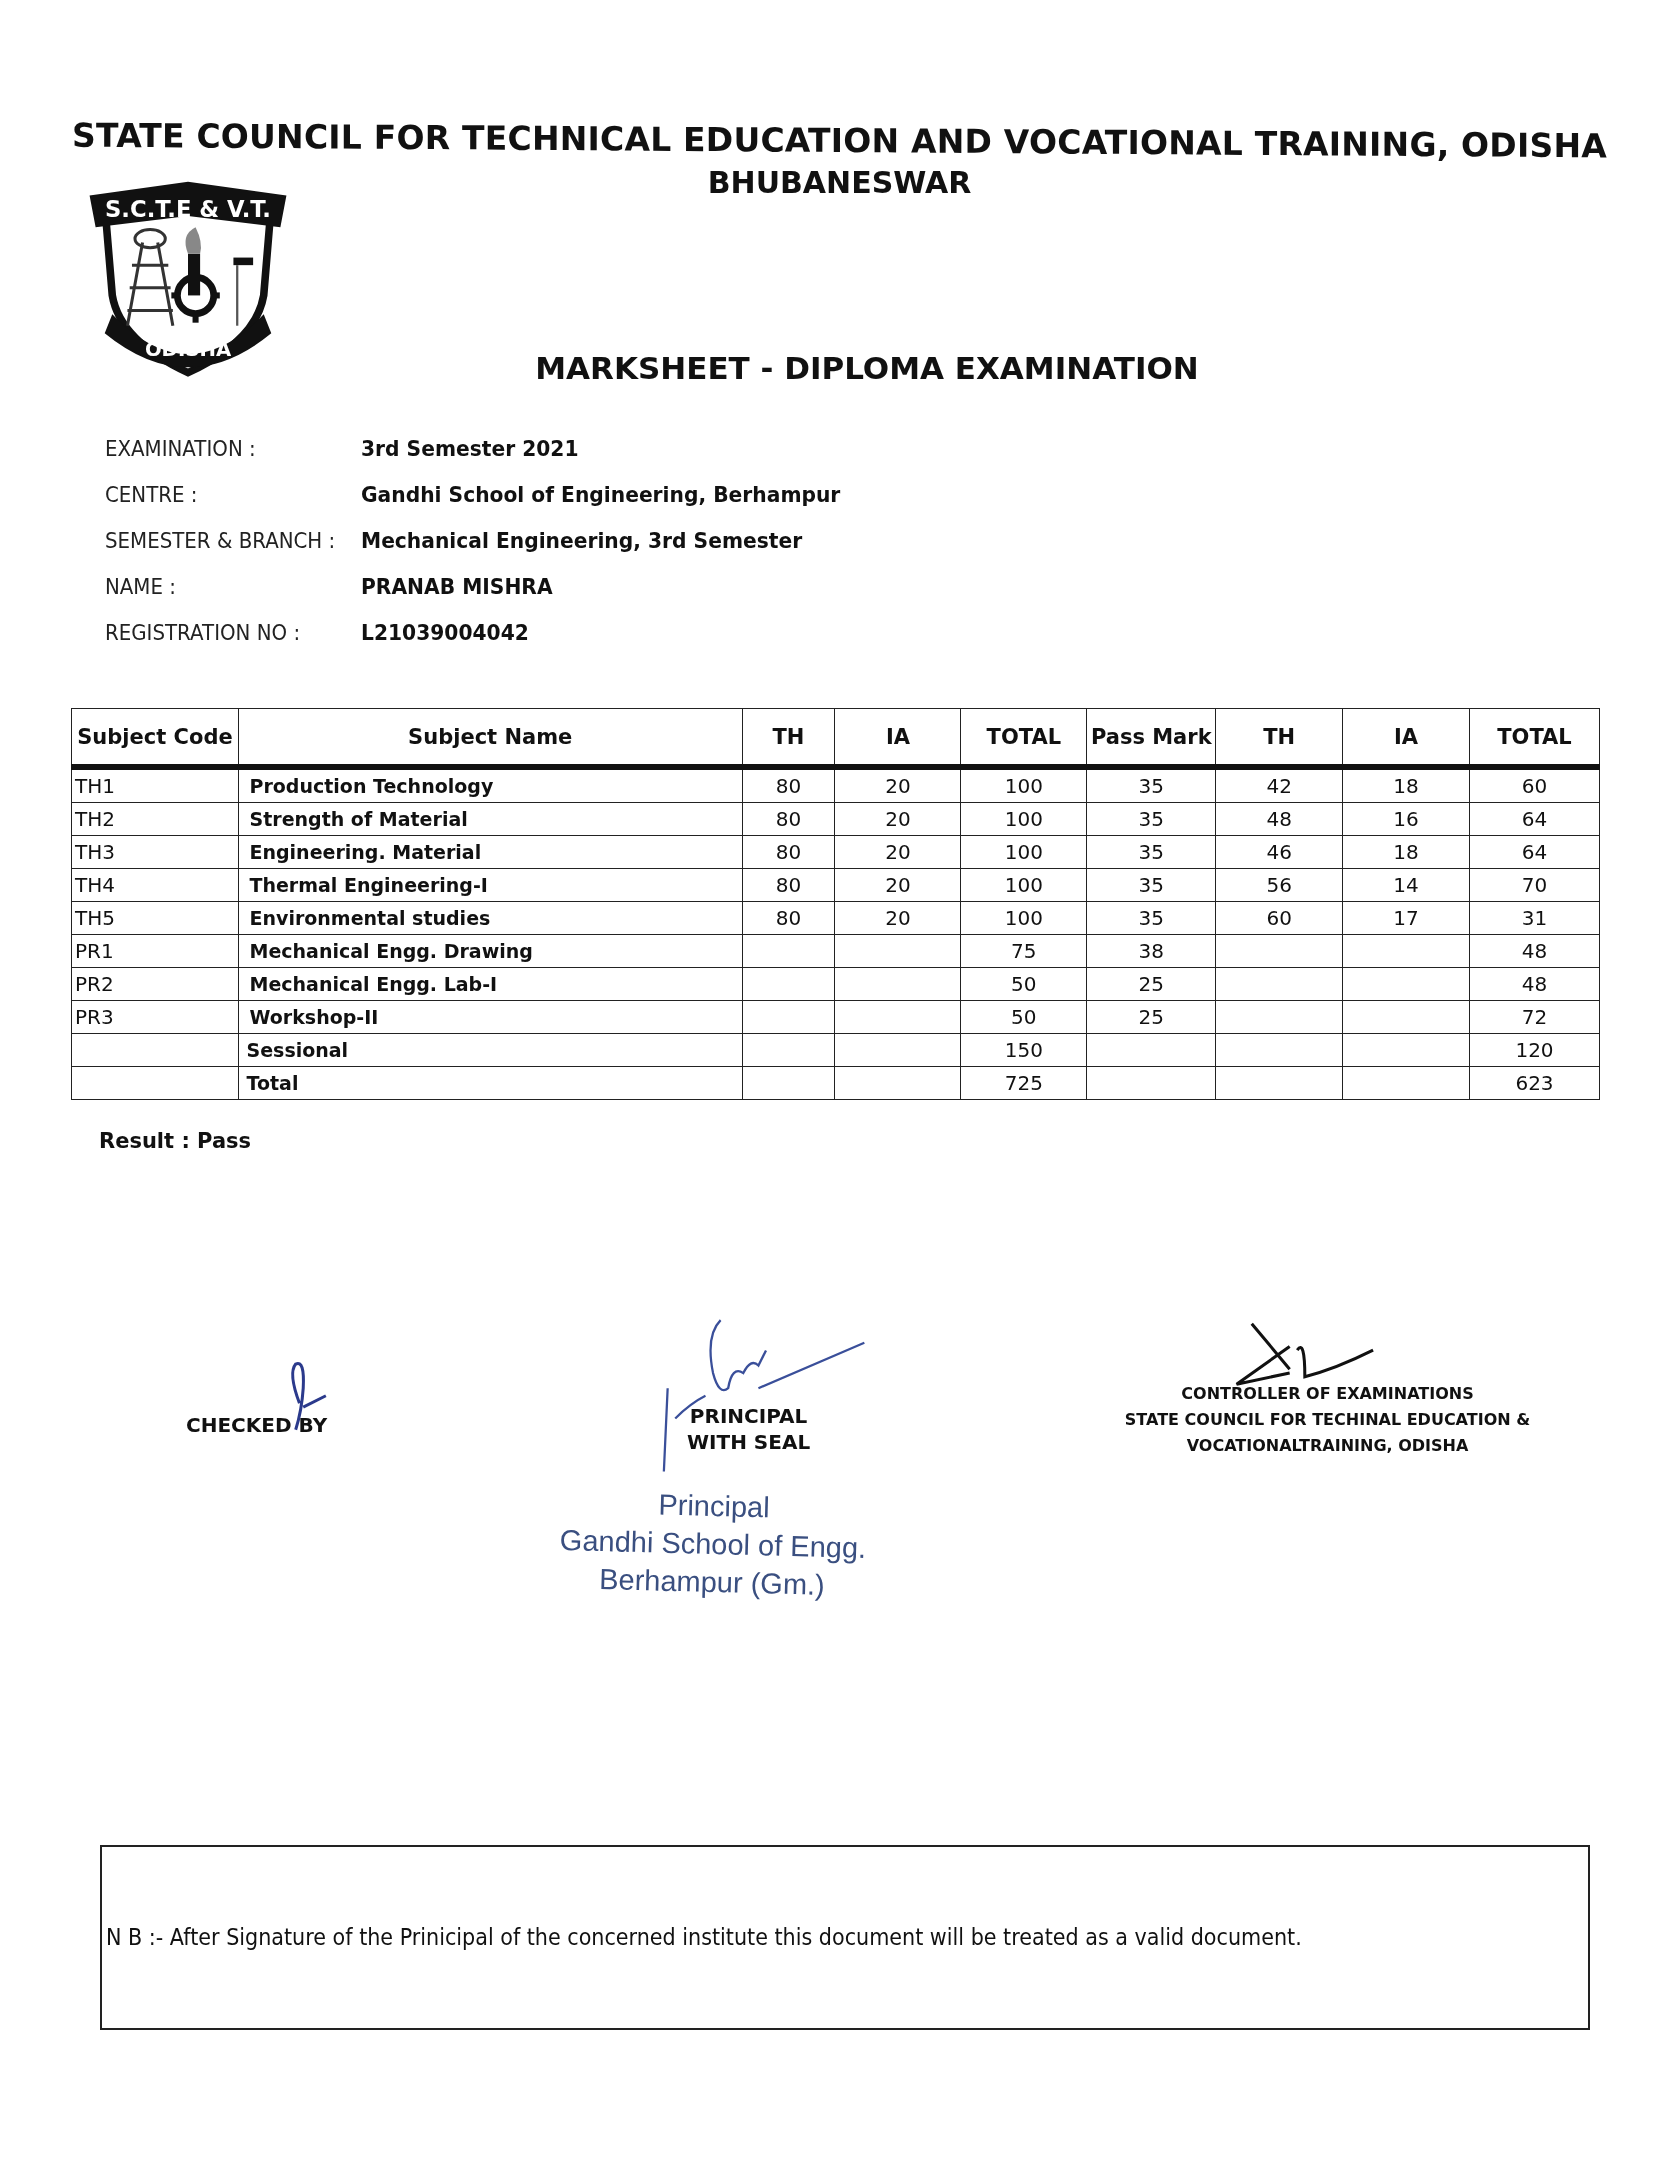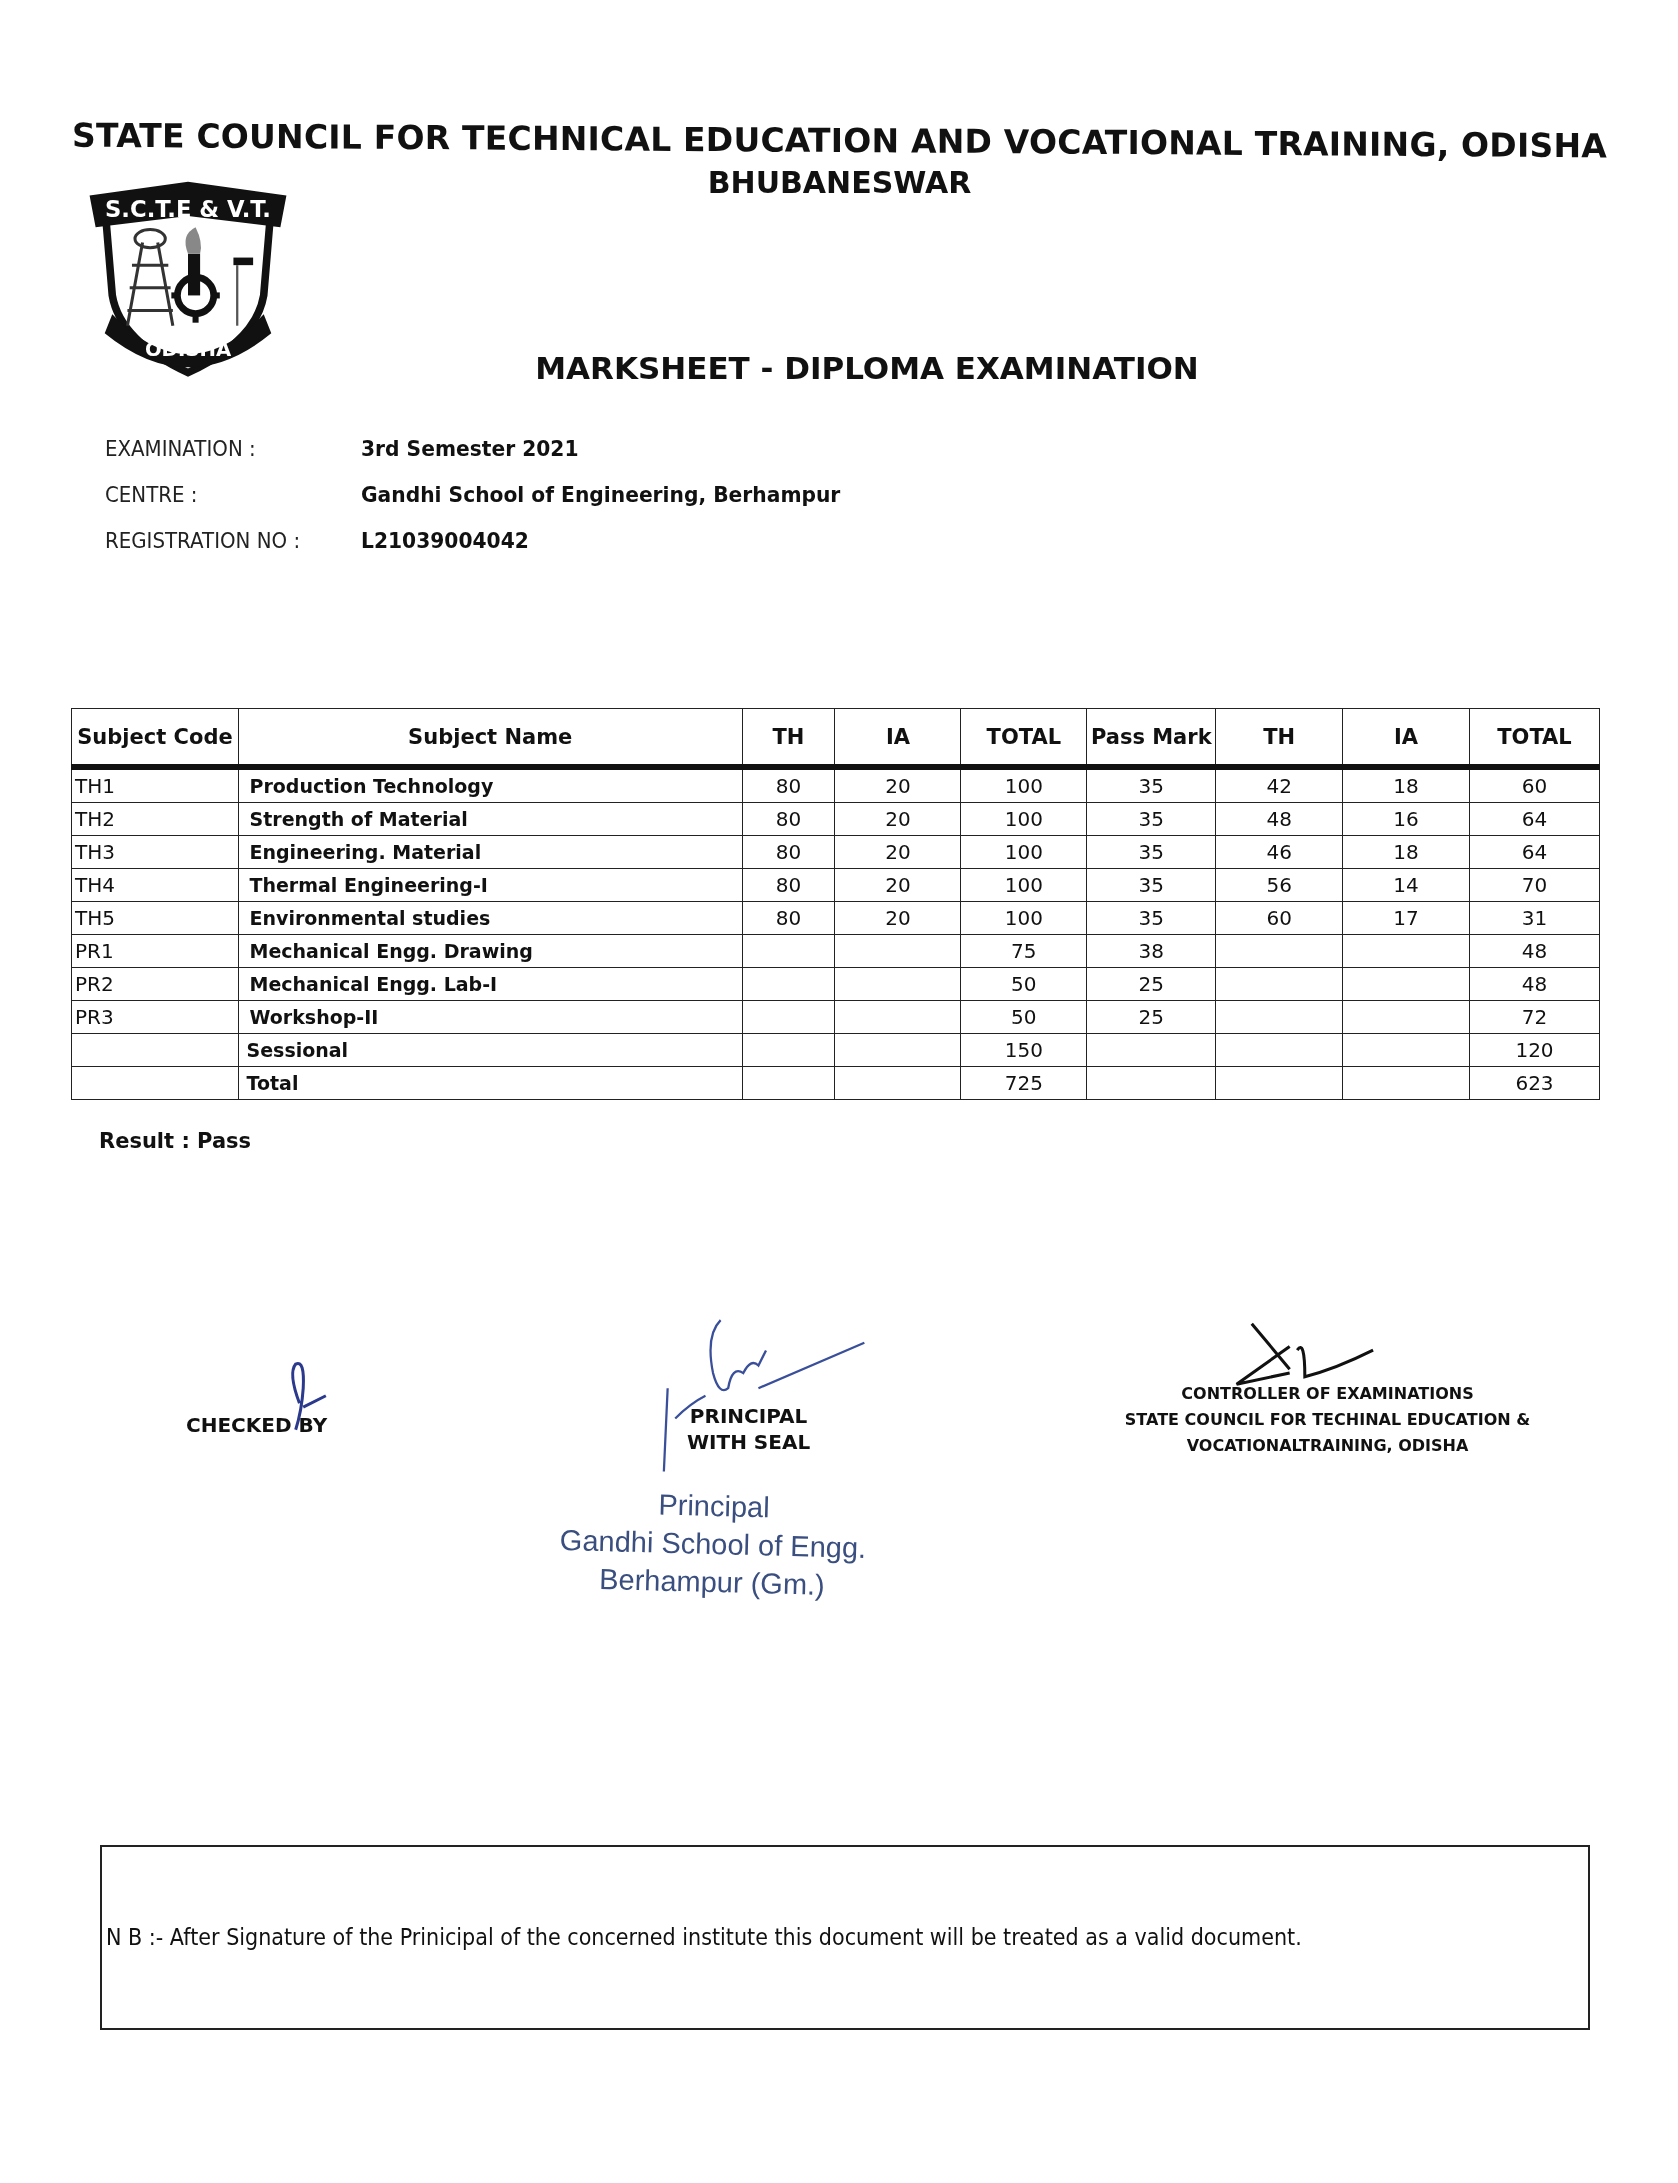--- a/index.html
+++ b/index.html
@@ -71,6 +71,10 @@
     <div class="info-value">Gandhi School of Engineering, Berhampur</div>
   </div>
   <div class="info-row">
+    <div class="info-label">SEMESTER &amp; BRANCH :</div>
+    <div class="info-value">Mechanical Engineering, 3rd Semester</div>
+  </div>
+  <div class="info-row">
     <div class="info-label">REGISTRATION NO :</div>
     <div class="info-value">L21039004042</div>
   </div>

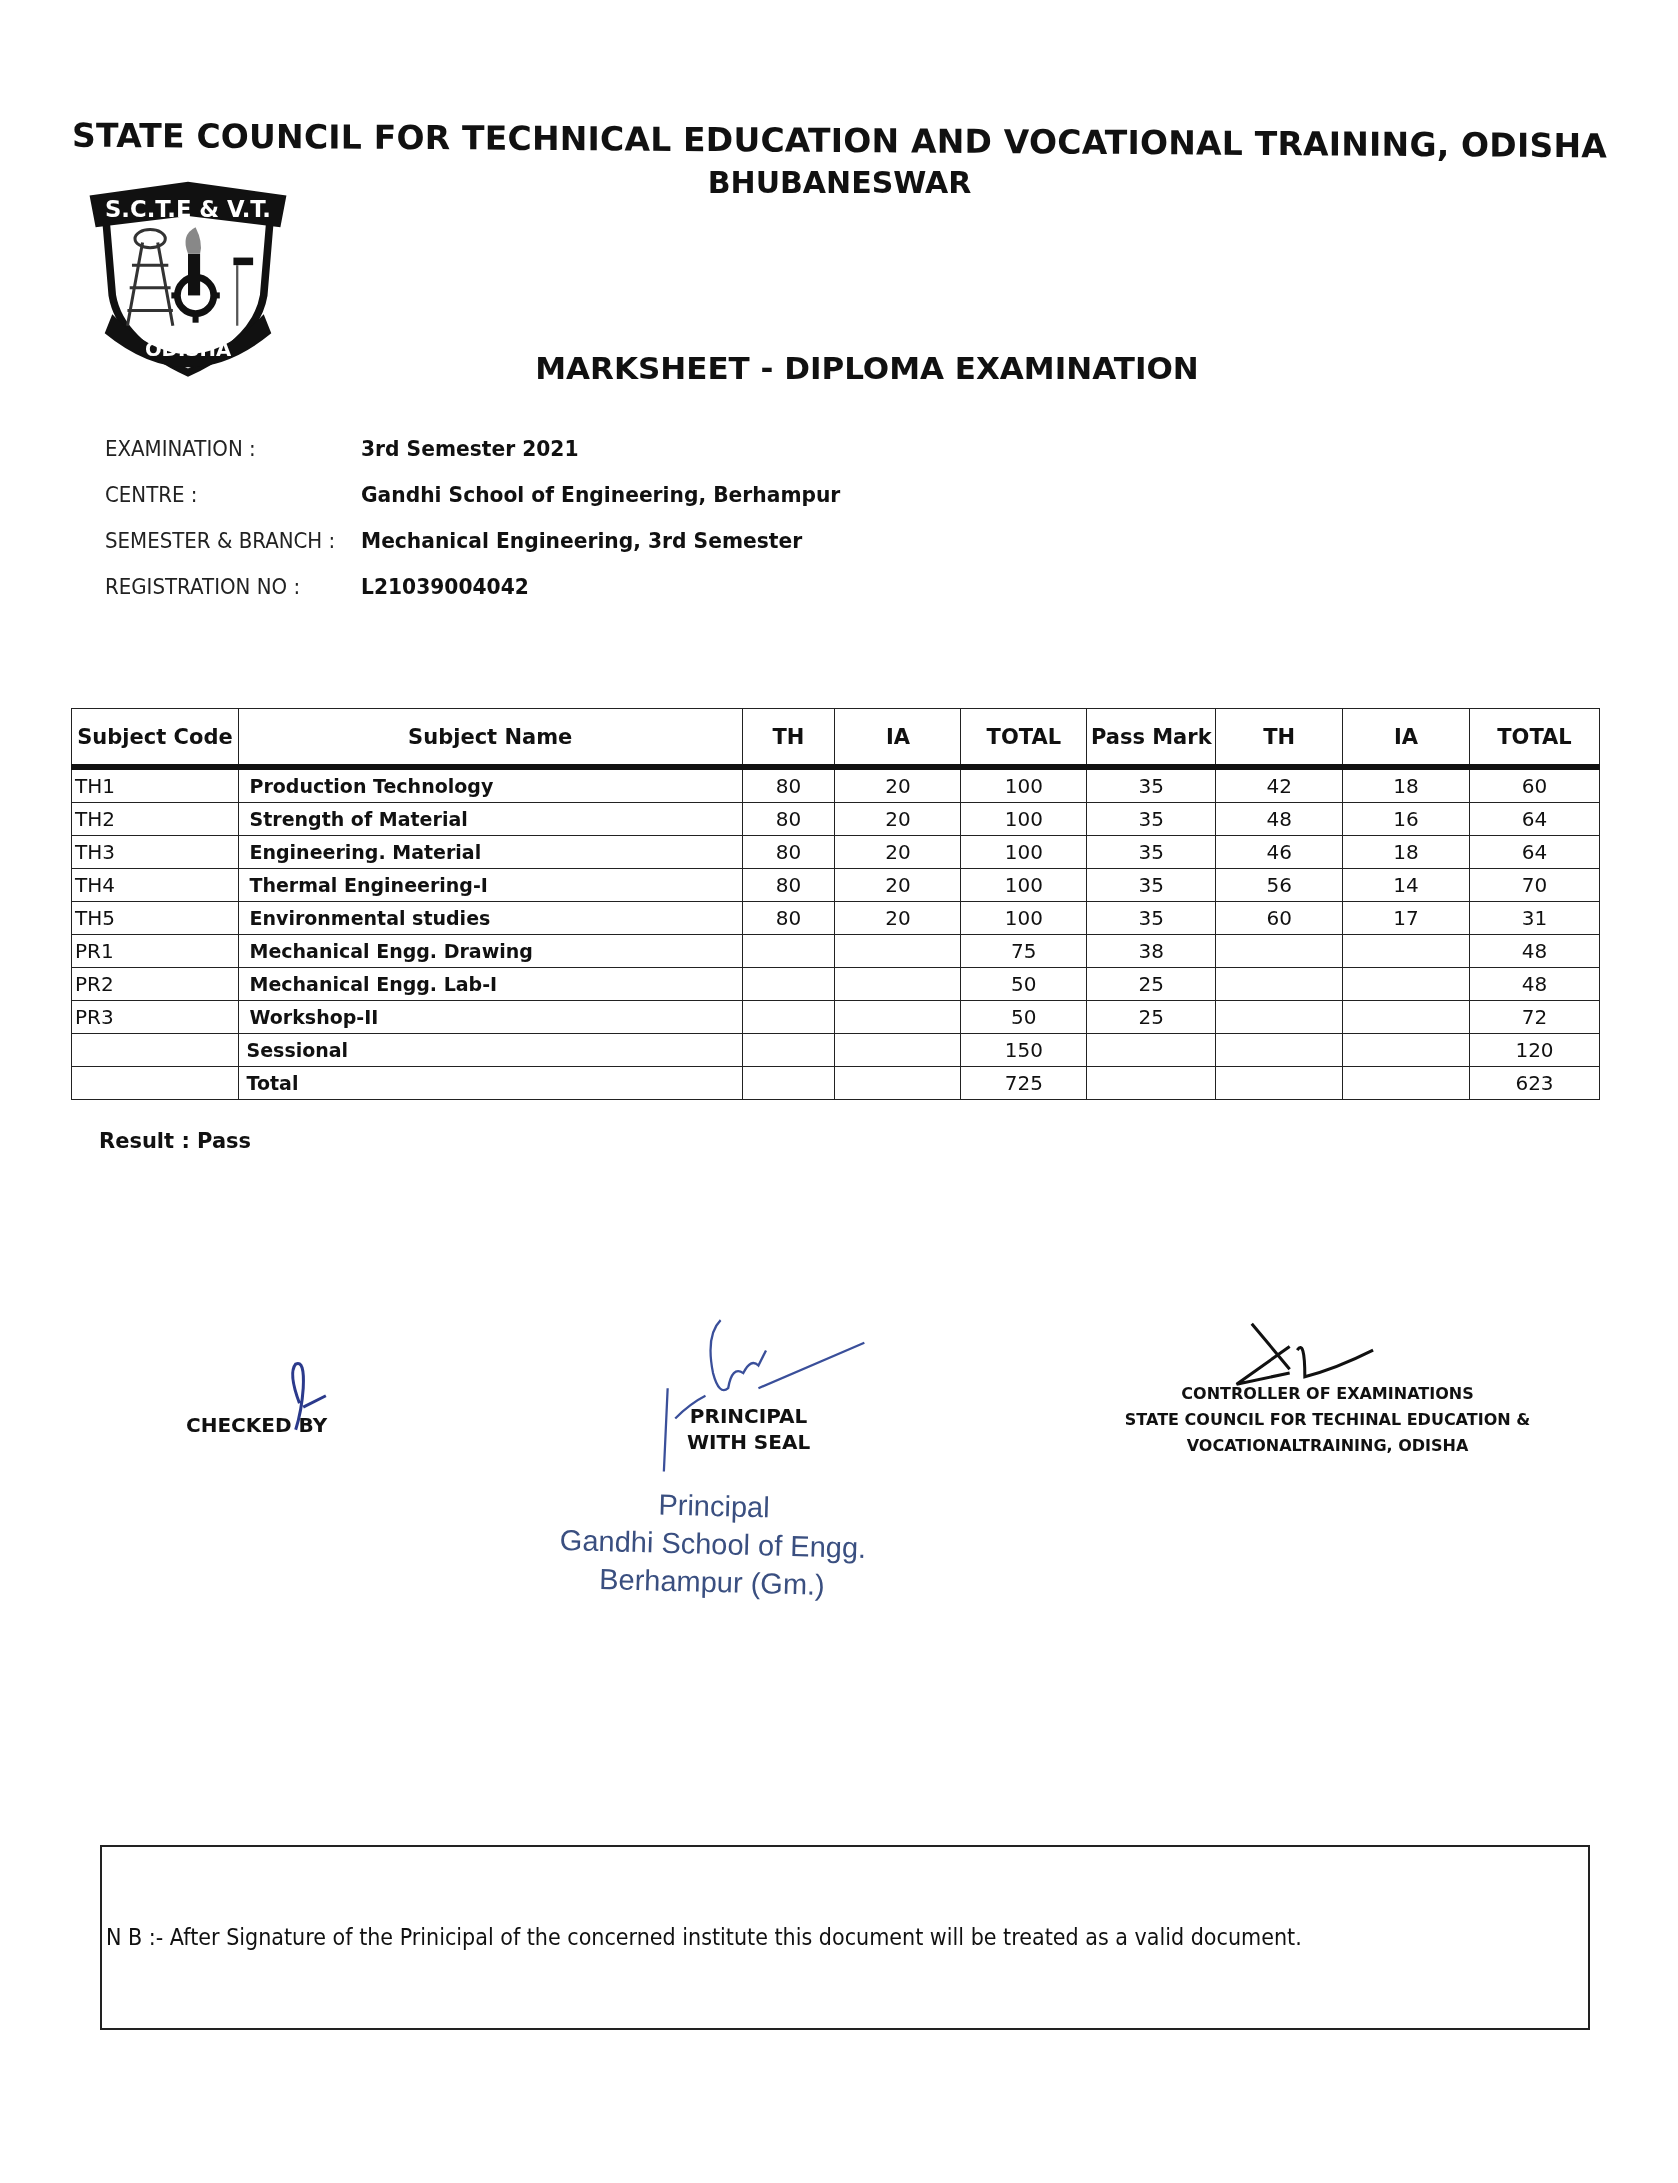--- a/index.html
+++ b/index.html
@@ -75,6 +75,10 @@
     <div class="info-value">Mechanical Engineering, 3rd Semester</div>
   </div>
   <div class="info-row">
+    <div class="info-label">NAME :</div>
+    <div class="info-value">PRANAB MISHRA</div>
+  </div>
+  <div class="info-row">
     <div class="info-label">REGISTRATION NO :</div>
     <div class="info-value">L21039004042</div>
   </div>

